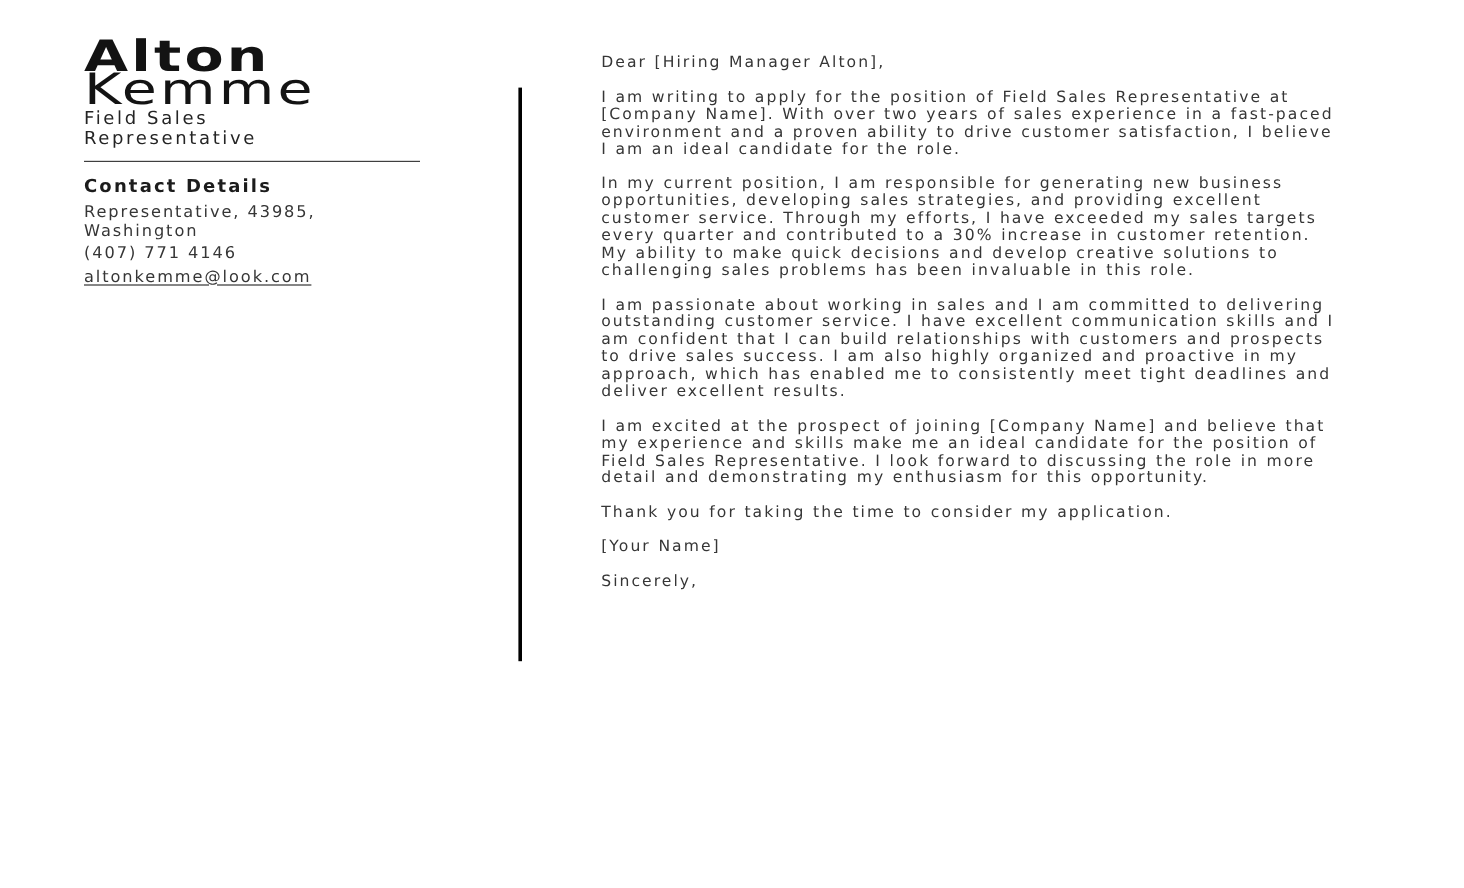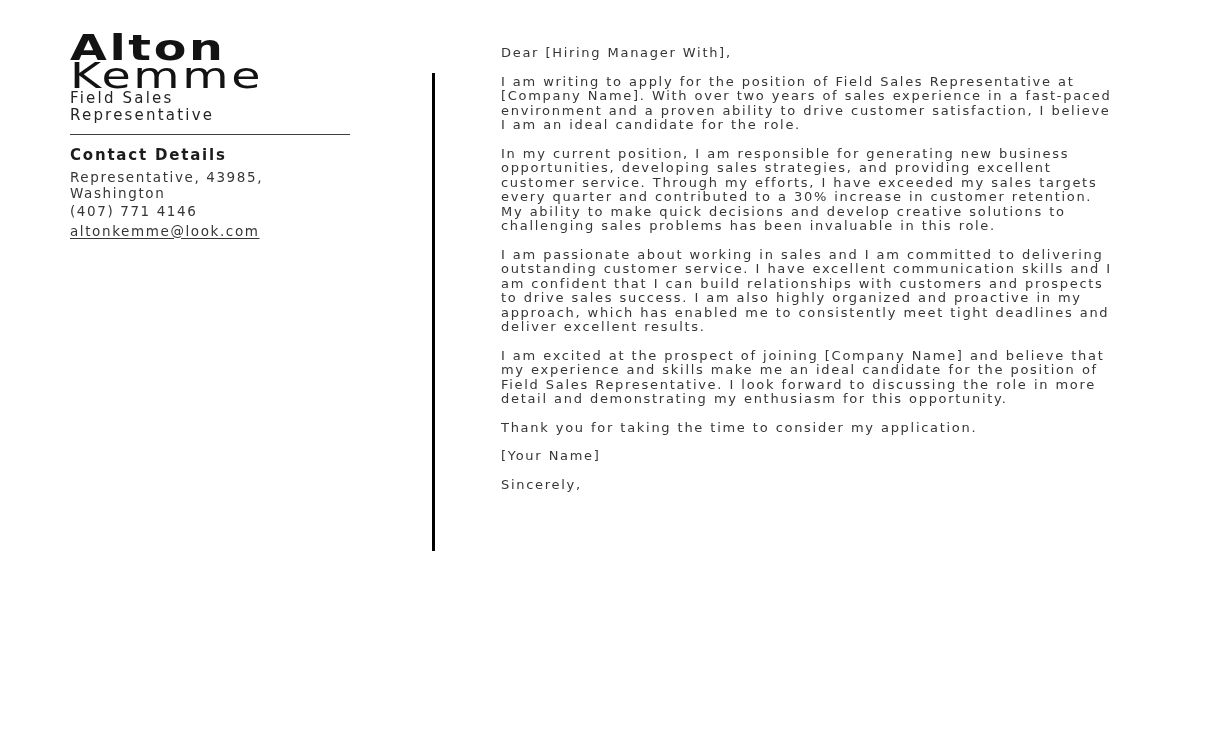--- a/index.html
+++ b/index.html
@@ -128,7 +128,7 @@
   <div class="divider"></div>
 
   <main class="letter">
-    <p>Dear [Hiring Manager With],</p>
+    <p>Dear [Hiring Manager Alton],</p>
     <p>I am writing to apply for the position of Field Sales Representative at [Company Name]. With over two years of sales experience in a fast-paced environment and a proven ability to drive customer satisfaction, I believe I am an ideal candidate for the role.</p>
     <p>In my current position, I am responsible for generating new business opportunities, developing sales strategies, and providing excellent customer service. Through my efforts, I have exceeded my sales targets every quarter and contributed to a 30% increase in customer retention. My ability to make quick decisions and develop creative solutions to challenging sales problems has been invaluable in this role.</p>
     <p>I am passionate about working in sales and I am committed to delivering outstanding customer service. I have excellent communication skills and I am confident that I can build relationships with customers and prospects to drive sales success. I am also highly organized and proactive in my approach, which has enabled me to consistently meet tight deadlines and deliver excellent results.</p>

